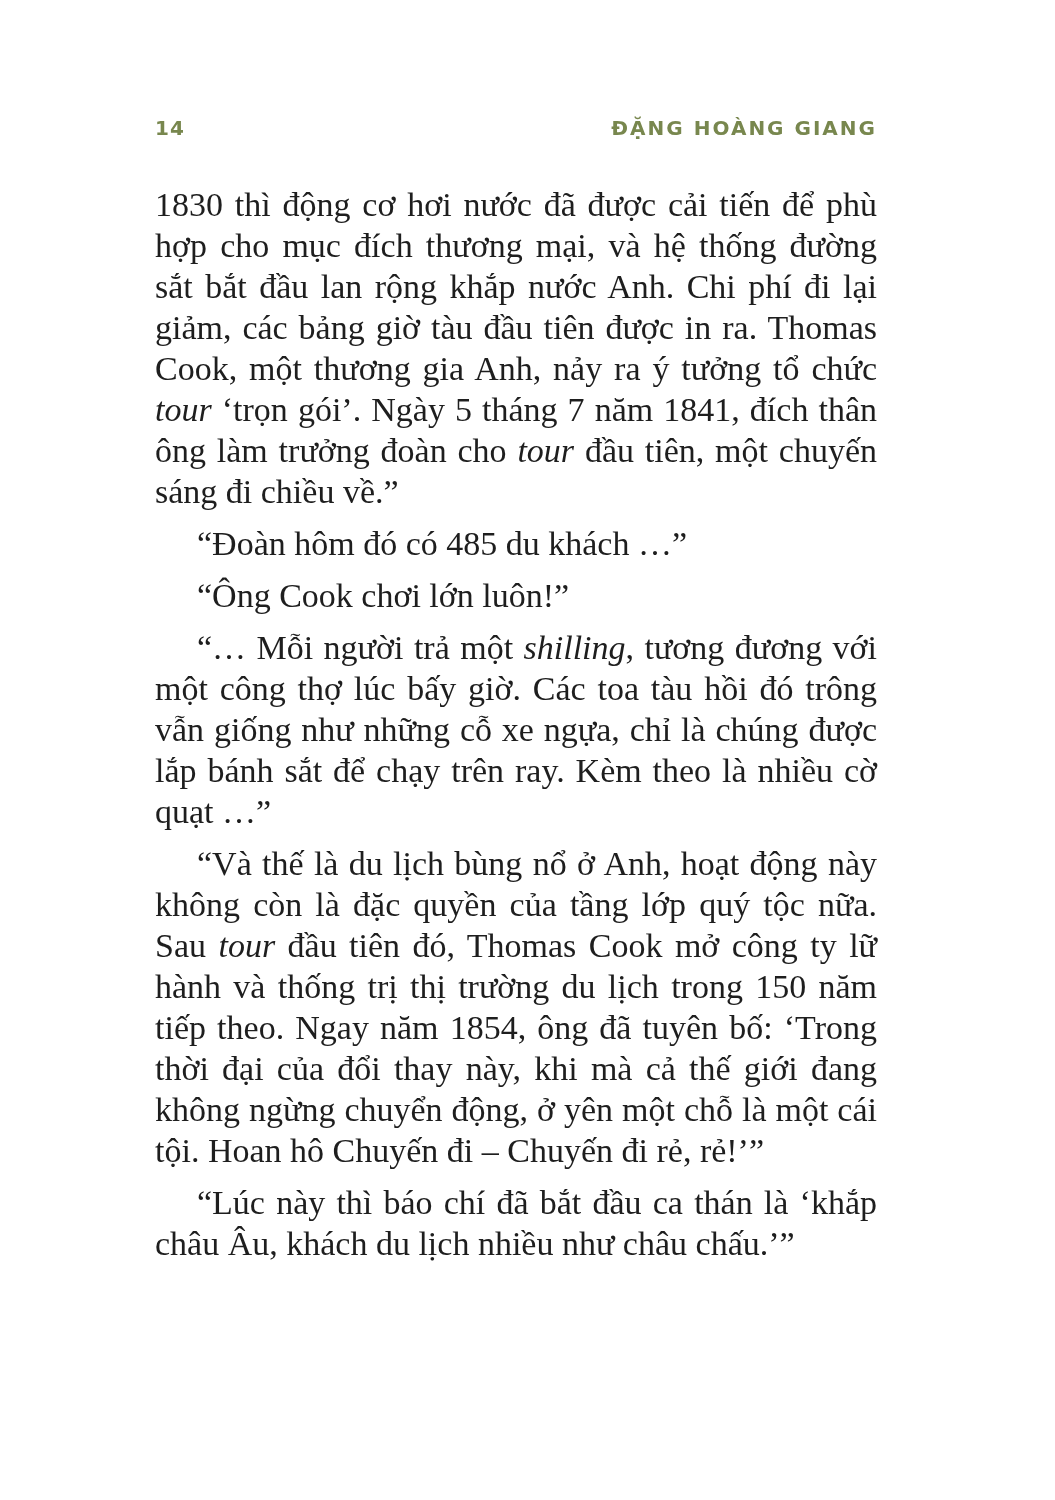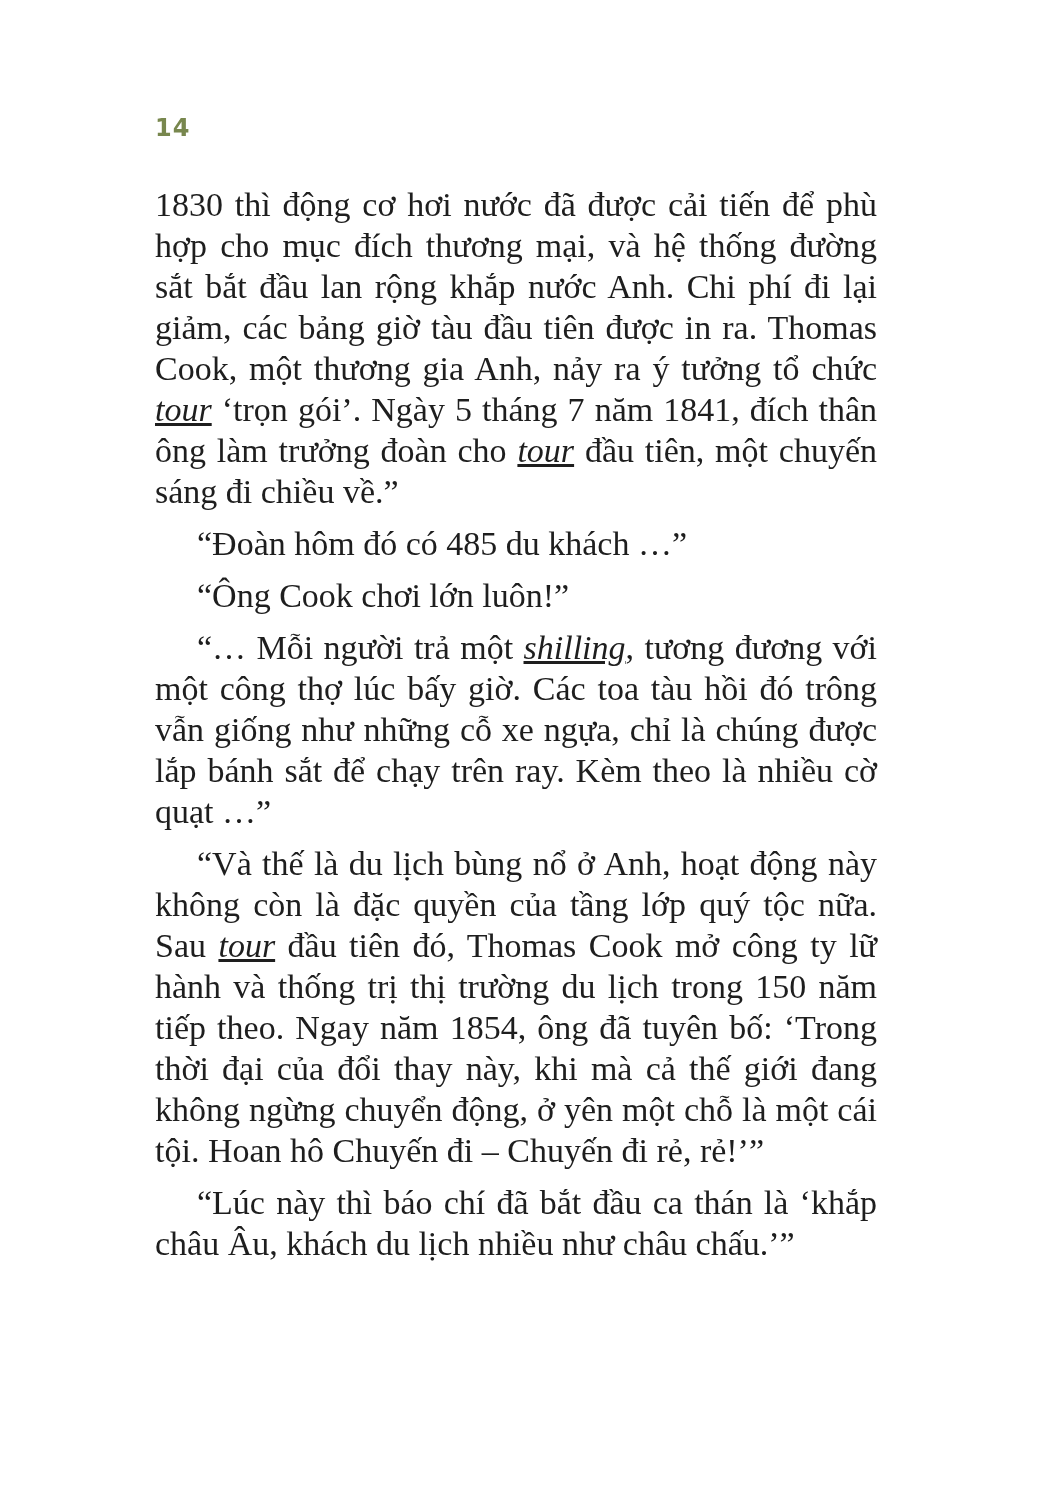--- a/index.html
+++ b/index.html
@@ -25,7 +25,7 @@
     align-items: center;
     font-family: "DejaVu Sans", "Liberation Sans", sans-serif;
     font-weight: 700;
-    font-size: 24px;
+    font-size: 20px;
     line-height: 28px;
   }
   .page-number {

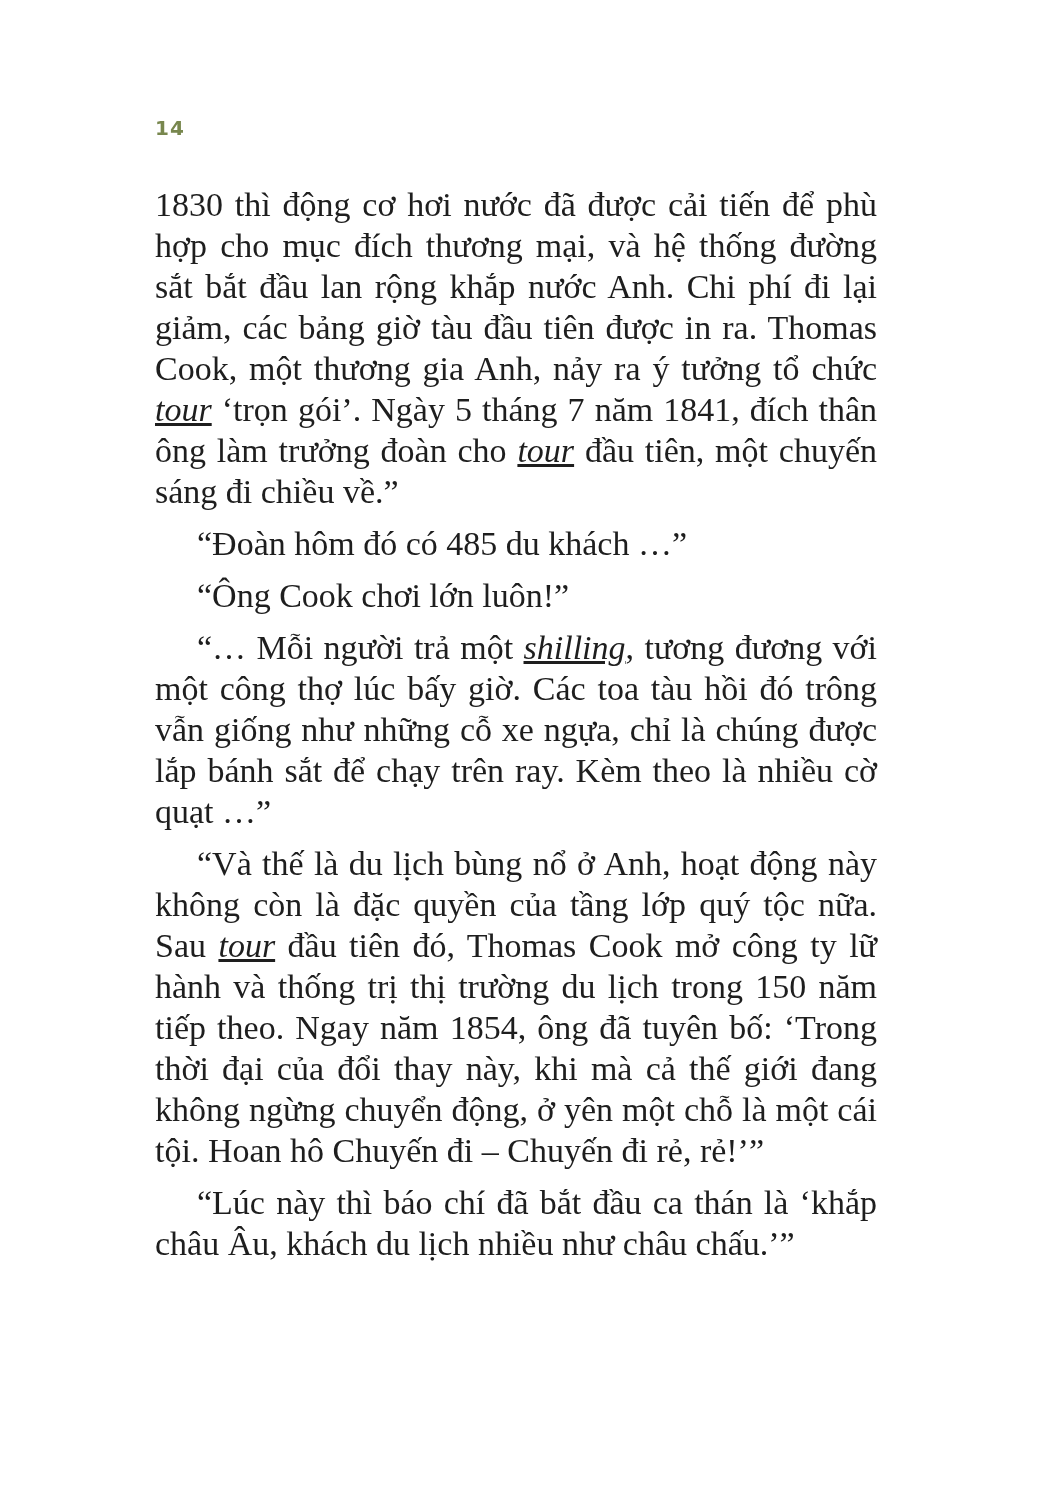--- a/index.html
+++ b/index.html
@@ -60,6 +60,7 @@
 <div class="page" style="background: rgb(255, 255, 255);">
   <div class="header" style="color: rgb(120, 135, 78);">
     <span class="page-number">14</span>
+    <span class="running-title">ĐẶNG HOÀNG GIANG</span>
   </div>
   <div class="body-text" id="paragraphs" style="color: rgb(30, 30, 30);">
       <p class="para"><span>1830 thì động cơ hơi nước đã được cải tiến để phù hợp cho mục đích thương mại, và hệ thống đường sắt bắt đầu lan rộng khắp nước Anh. Chi phí đi lại giảm, các bảng giờ tàu đầu tiên được in ra. Thomas Cook, một thương gia Anh, nảy ra ý tưởng tổ chức </span><i>tour</i><span> ‘trọn gói’. Ngày 5 tháng 7 năm 1841, đích thân ông làm trưởng đoàn cho </span><i>tour</i><span> đầu tiên, một chuyến sáng đi chiều về.”</span></p>

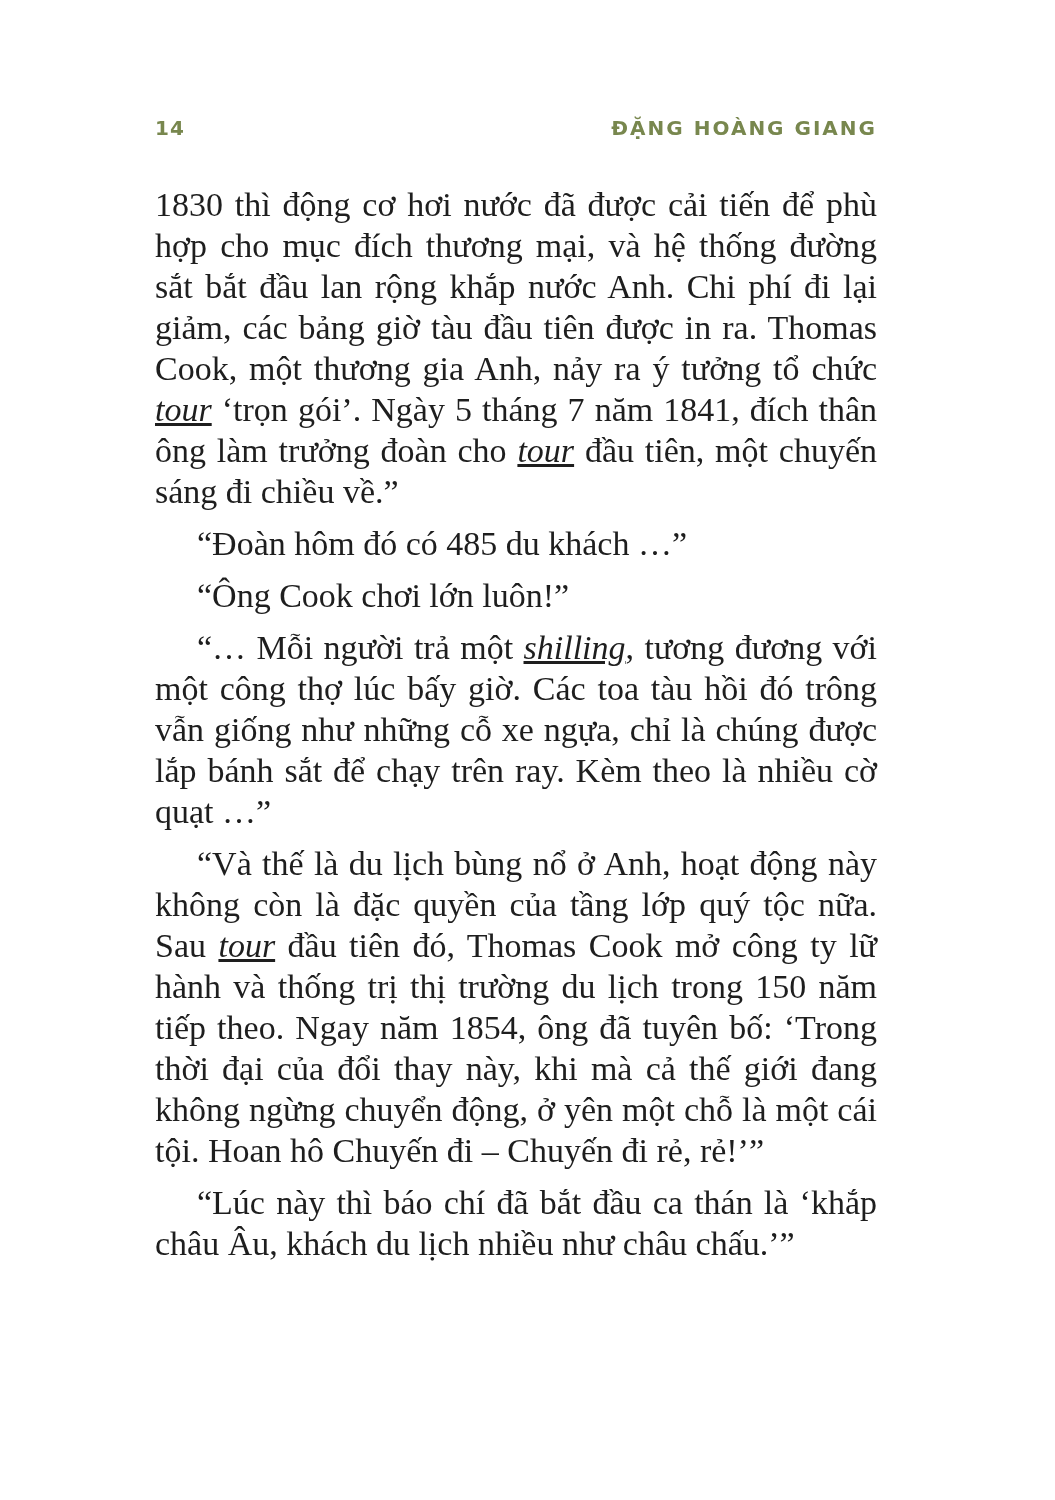--- a/index.html
+++ b/index.html
@@ -51,7 +51,6 @@
   }
   p.para i {
     font-style: italic;
-    text-decoration: underline;
   }
 </style>
 </head>

